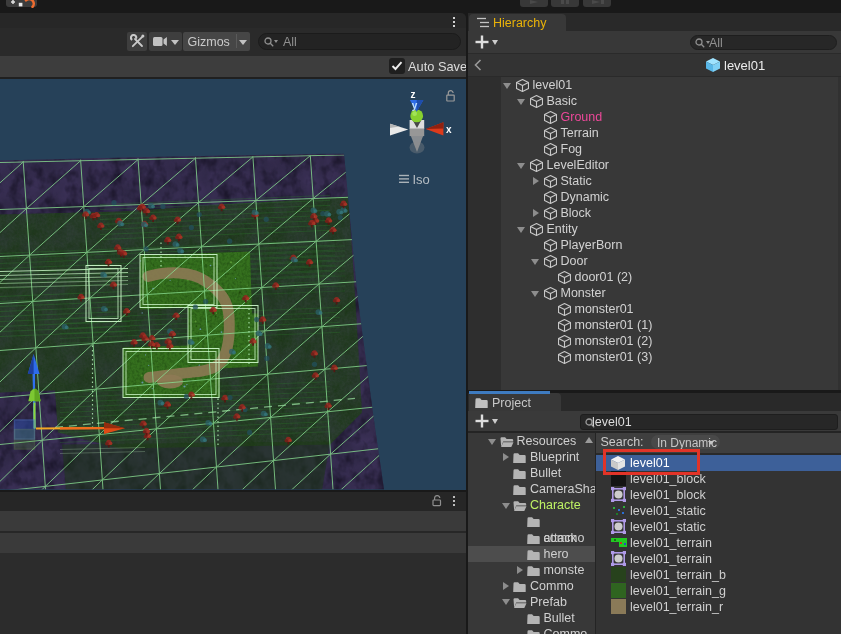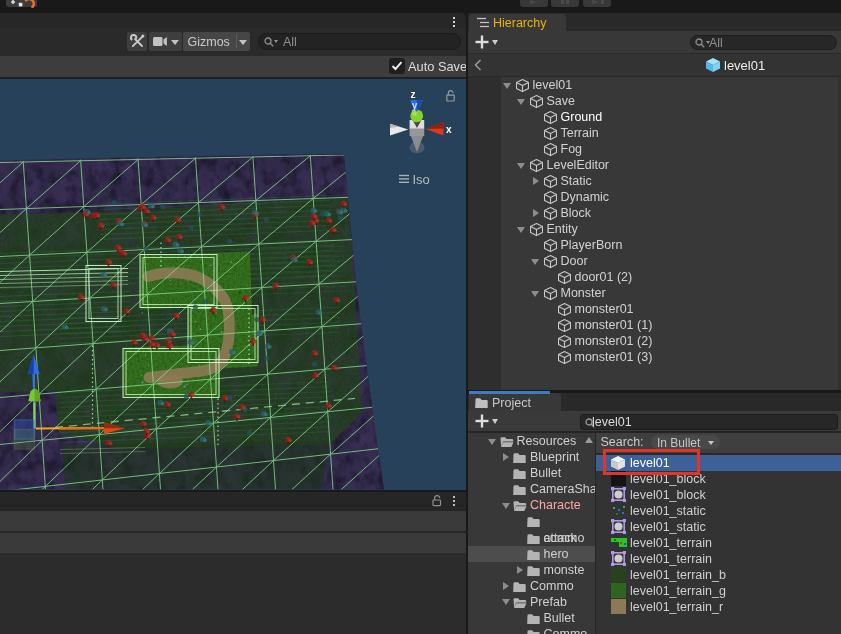--- a/index.html
+++ b/index.html
@@ -908,7 +908,7 @@
           <line x1="6.5" y1="6.5" x2="6.5" y2="12.48"></line>
         </g>
       </svg>
-<div style="position:absolute;left:78.5px;top:94.0px;font-family:'Liberation Sans',sans-serif;font-size:12.5px;color:#d2d2d2;font-weight:normal;white-space:pre;">Save</div>
+<div style="position:absolute;left:78.5px;top:94.0px;font-family:'Liberation Sans',sans-serif;font-size:12.5px;color:#d2d2d2;font-weight:normal;white-space:pre;">Basic</div>
 <svg width="13" height="13" viewBox="0 0 13 13" style="position:absolute;left:75.5px;top:111.0px">
         <g fill="none" stroke="#c8c8c8" stroke-width="1.1" stroke-linejoin="round">
           <polygon points="6.5,0.52 12.48,3.5100000000000002 12.48,9.49 6.5,12.48 0.52,9.49 0.52,3.5100000000000002"></polygon>

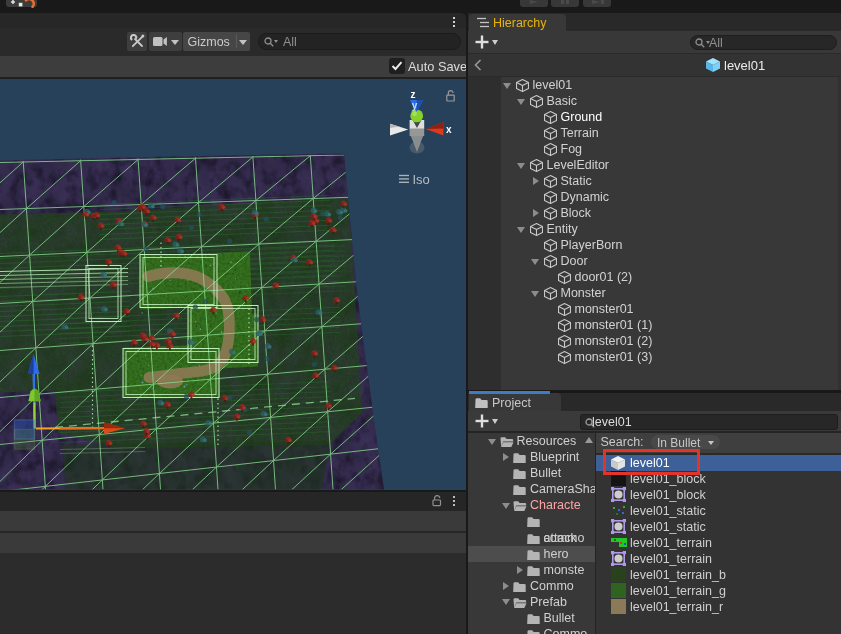--- a/index.html
+++ b/index.html
@@ -916,7 +916,7 @@
           <line x1="6.5" y1="6.5" x2="6.5" y2="12.48"></line>
         </g>
       </svg>
-<div style="position:absolute;left:92.5px;top:110.0px;font-family:'Liberation Sans',sans-serif;font-size:12.5px;color:#ffffff;font-weight:normal;white-space:pre;">Ground</div>
+<div style="position:absolute;left:92.5px;top:110.0px;font-family:'Liberation Sans',sans-serif;font-size:12.5px;color:#ec4899;font-weight:normal;white-space:pre;">Ground</div>
 <svg width="13" height="13" viewBox="0 0 13 13" style="position:absolute;left:75.5px;top:127.0px">
         <g fill="none" stroke="#c8c8c8" stroke-width="1.1" stroke-linejoin="round">
           <polygon points="6.5,0.52 12.48,3.5100000000000002 12.48,9.49 6.5,12.48 0.52,9.49 0.52,3.5100000000000002"></polygon>

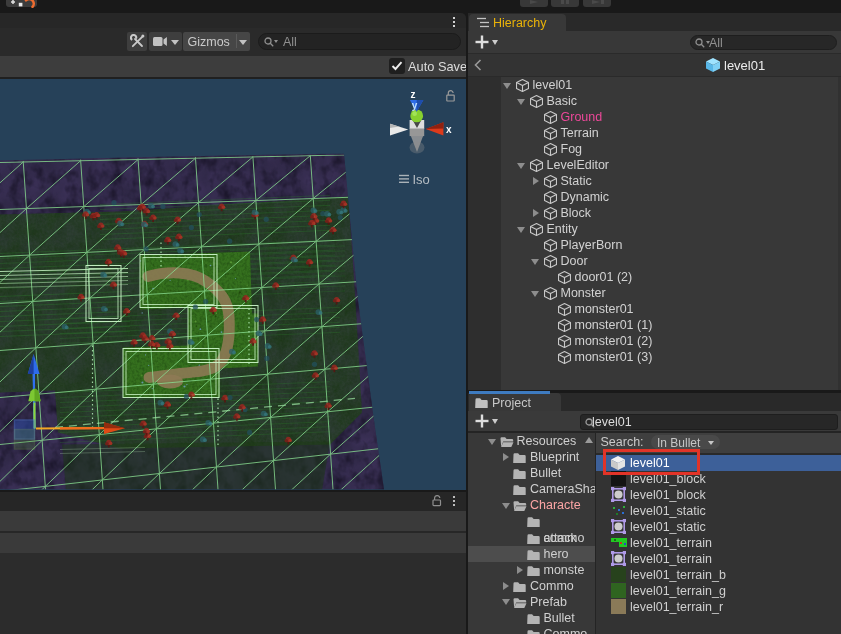--- a/index.html
+++ b/index.html
@@ -1136,7 +1136,7 @@
 <div class="abs" style="left:128px;top:432.5px;width:245px;height:20.5px;background:#3f3f3f"></div>
 <div style="position:absolute;left:132.5px;top:435px;font-family:'Liberation Sans',sans-serif;font-size:12.5px;color:#cacaca;font-weight:normal;white-space:pre;">Search:</div>
 <div class="abs" style="left:183px;top:434.5px;width:69px;height:14.5px;background:#494949;border-radius:8px"></div>
-<div style="position:absolute;left:189px;top:435.5px;font-family:'Liberation Sans',sans-serif;font-size:12px;color:#c6c6c6;font-weight:normal;white-space:pre;">In Bullet</div>
+<div style="position:absolute;left:189px;top:435.5px;font-family:'Liberation Sans',sans-serif;font-size:12px;color:#c6c6c6;font-weight:normal;white-space:pre;">In Dynamic</div>
 <div style="position:absolute;left:240px;top:440.5px;width:0;height:0;border-left:3.5px solid transparent;border-right:3.5px solid transparent;border-top:4.5px solid #c6c6c6"></div>
 <div class="abs" style="left:128px;top:453px;width:245px;height:1.5px;background:#2a2a2a"></div>
 <div class="abs" style="left:128px;top:454.5px;width:245px;height:16px;background:#3d6099"></div>

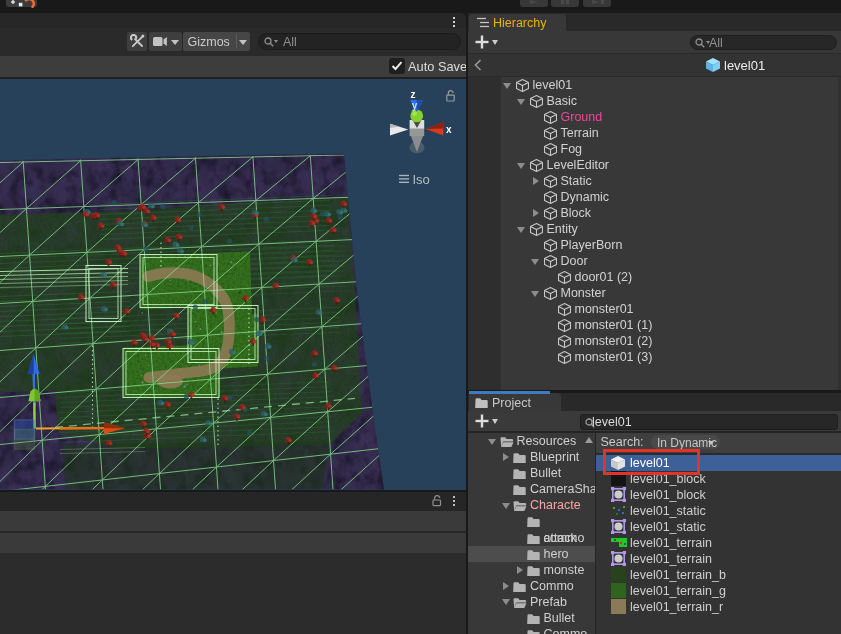--- a/index.html
+++ b/index.html
@@ -1091,7 +1091,7 @@
           <path d="M0.5,2.5 a1.2,1.2 0 0 1 1.2,-1.2 h3.4 l1.5,1.7 h5.4 a1.2,1.2 0 0 1 1.2,1.2 v1.3 h-10 l-2,5.5 Z" fill="#b4b4b4"></path>
           <path d="M3.2,6.2 h10.3 l-2.2,4.8 h-10.2 Z" fill="#b4b4b4"></path>
         </svg>
-<div style="position:absolute;left:62.0px;top:65.89999999999998px;font-family:'Liberation Sans',sans-serif;font-size:12.5px;color:#fca5a5;font-weight:normal;white-space:pre;">Characte</div>
+<div style="position:absolute;left:62.0px;top:65.89999999999998px;font-family:'Liberation Sans',sans-serif;font-size:12.5px;color:#bef264;font-weight:normal;white-space:pre;">Characte</div>
 <svg width="13" height="11" viewBox="0 0 13 11" style="position:absolute;left:58.5px;top:83.95000000000005px">
           <path d="M0.5,2.5 a1.2,1.2 0 0 1 1.2,-1.2 h3.4 l1.5,1.7 h4.9 a1.2,1.2 0 0 1 1.2,1.2 v6.4 a1.2,1.2 0 0 1 -1.2,1.2 h-10.1 a1.2,1.2 0 0 1 -1.2,-1.2 Z" fill="#b4b4b4"></path>
         </svg>

